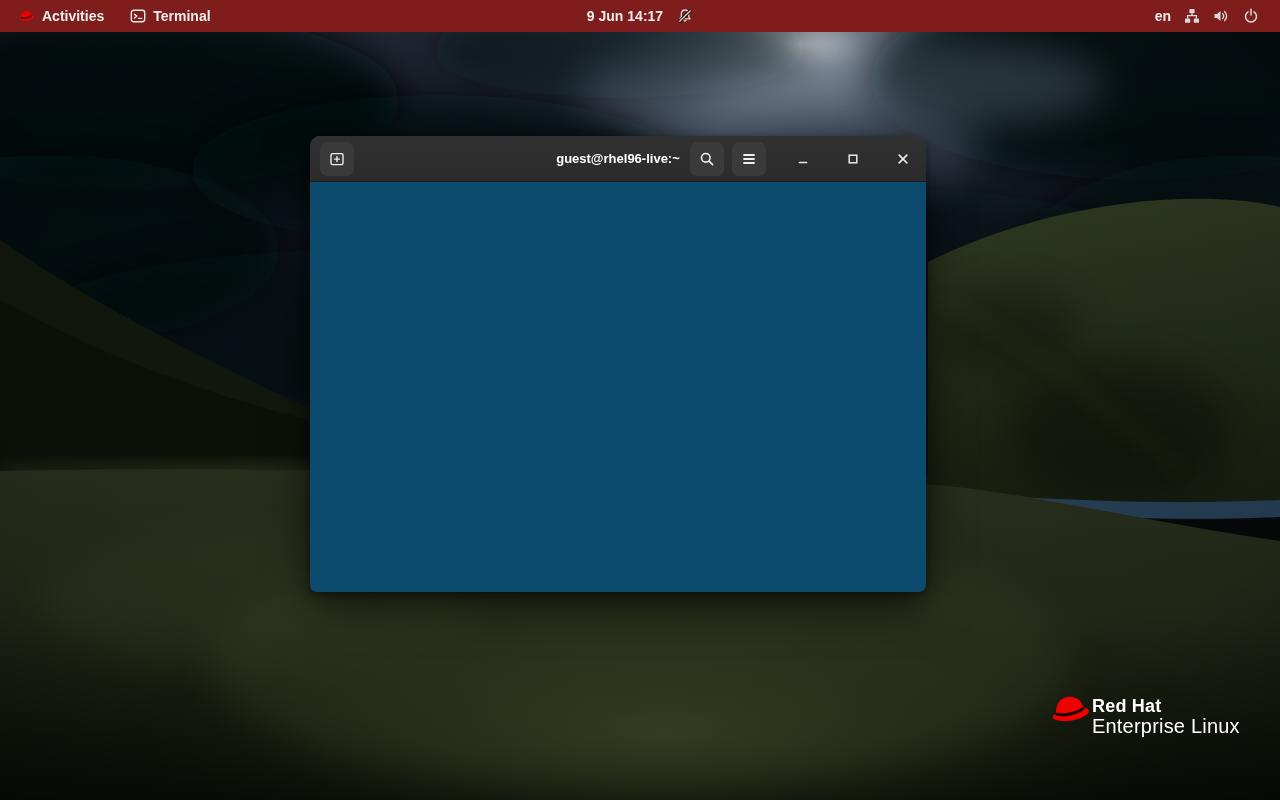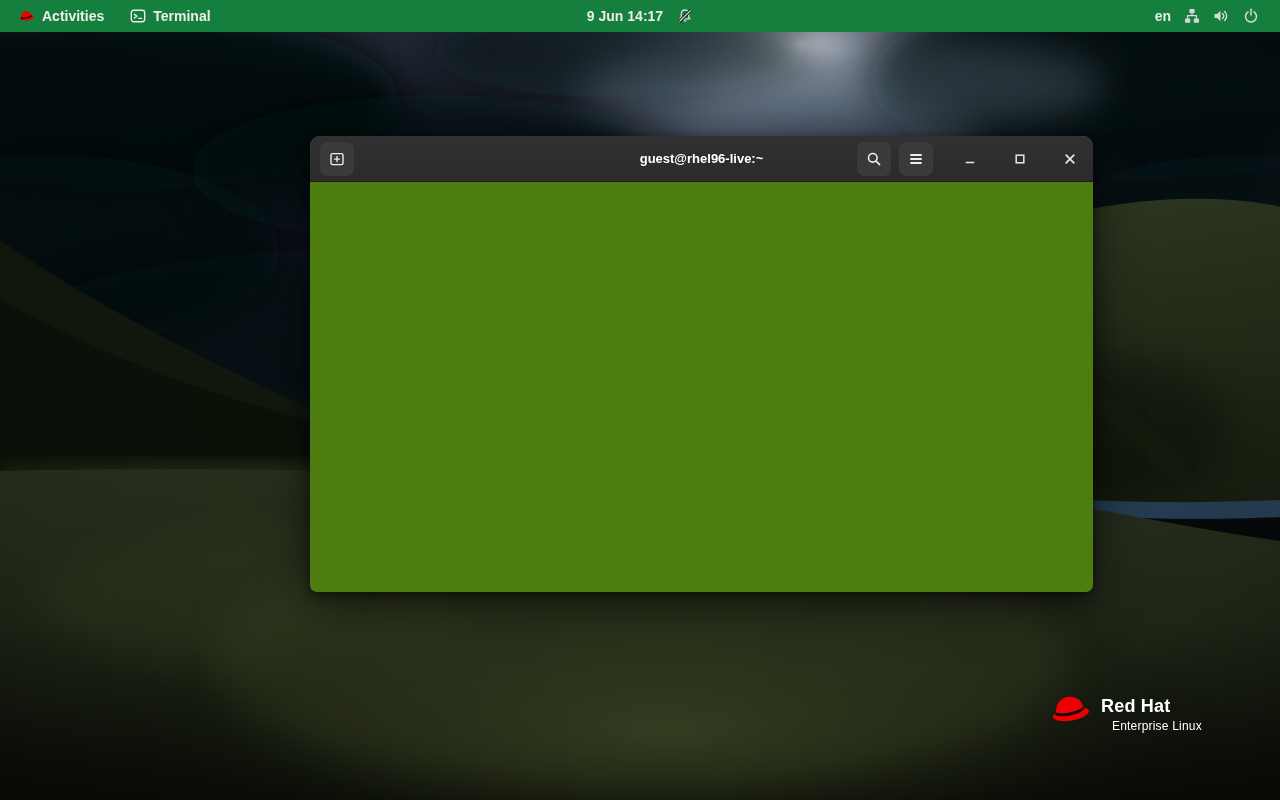--- a/index.html
+++ b/index.html
@@ -21,7 +21,7 @@
   .topbar {
     position: absolute; top: 0; left: 0; right: 0;
     height: 32px;
-    background: #15803d;
+    background: #7f1d1d;
     display: flex; align-items: center;
     color: #ececec;
     font-size: 14px; font-weight: 700;

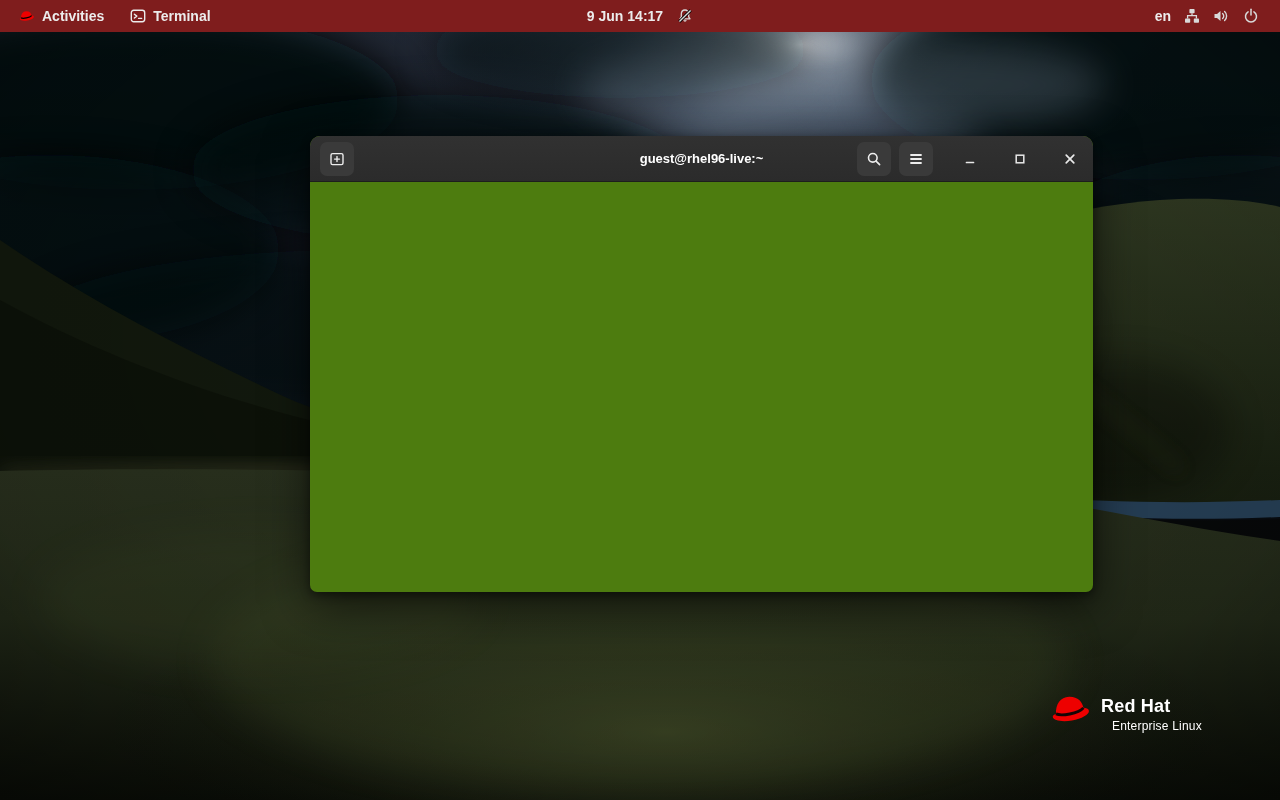--- a/index.html
+++ b/index.html
@@ -45,12 +45,12 @@
   
   .terminal-window {
     position: absolute; left: 310px; top: 136px;
-    width: 783px; height: 456px;
+    width: 616px; height: 456px;
     border-radius: 10px 10px 7px 7px;
     overflow: hidden;
     box-shadow: 0 14px 46px rgba(0,0,0,.6), 0 3px 10px rgba(0,0,0,.45);
     z-index: 40;
-    background: #4d7c0f;
+    background: #0c4a6e;
   }
   .headerbar {
     height: 46px;

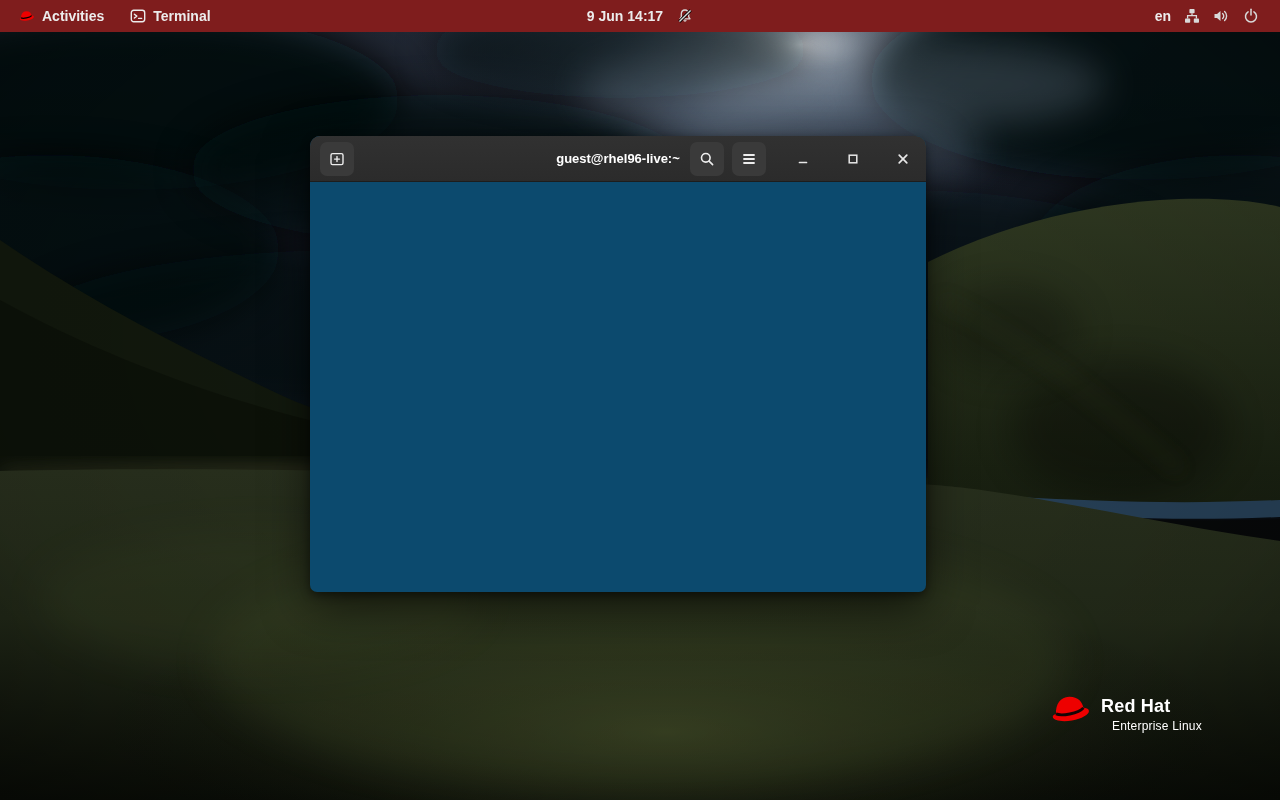--- a/index.html
+++ b/index.html
@@ -103,7 +103,7 @@
   
   .rhel-brand {
     position: absolute; left: 1048px; top: 691px;
-    display: flex; align-items: flex-start; gap: 9px;
+    display: flex; align-items: flex-start; 
     z-index: 10;
   }
   .brand-text { color: #ffffff; padding-top: 5px; }

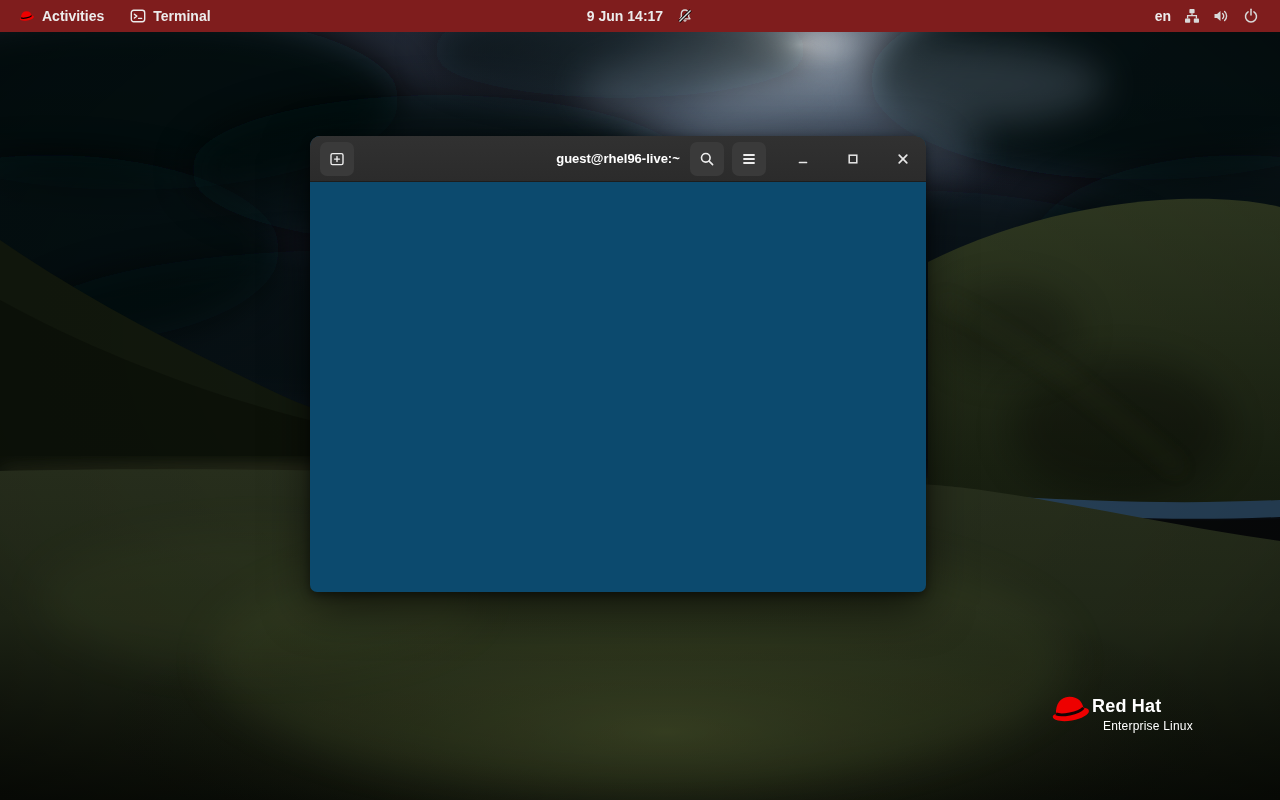--- a/index.html
+++ b/index.html
@@ -108,7 +108,7 @@
   }
   .brand-text { color: #ffffff; padding-top: 5px; }
   .brand-line1 { font-size: 18px; font-weight: 700; letter-spacing: .2px; line-height: 20px; }
-  .brand-line2 { font-size: 12px; font-weight: 400; letter-spacing: .2px; line-height: 20px; margin-left: 11px; }
+  .brand-line2 { font-size: 20px; font-weight: 400; letter-spacing: .2px; line-height: 20px; }
 </style>
 </head>
 <body>

